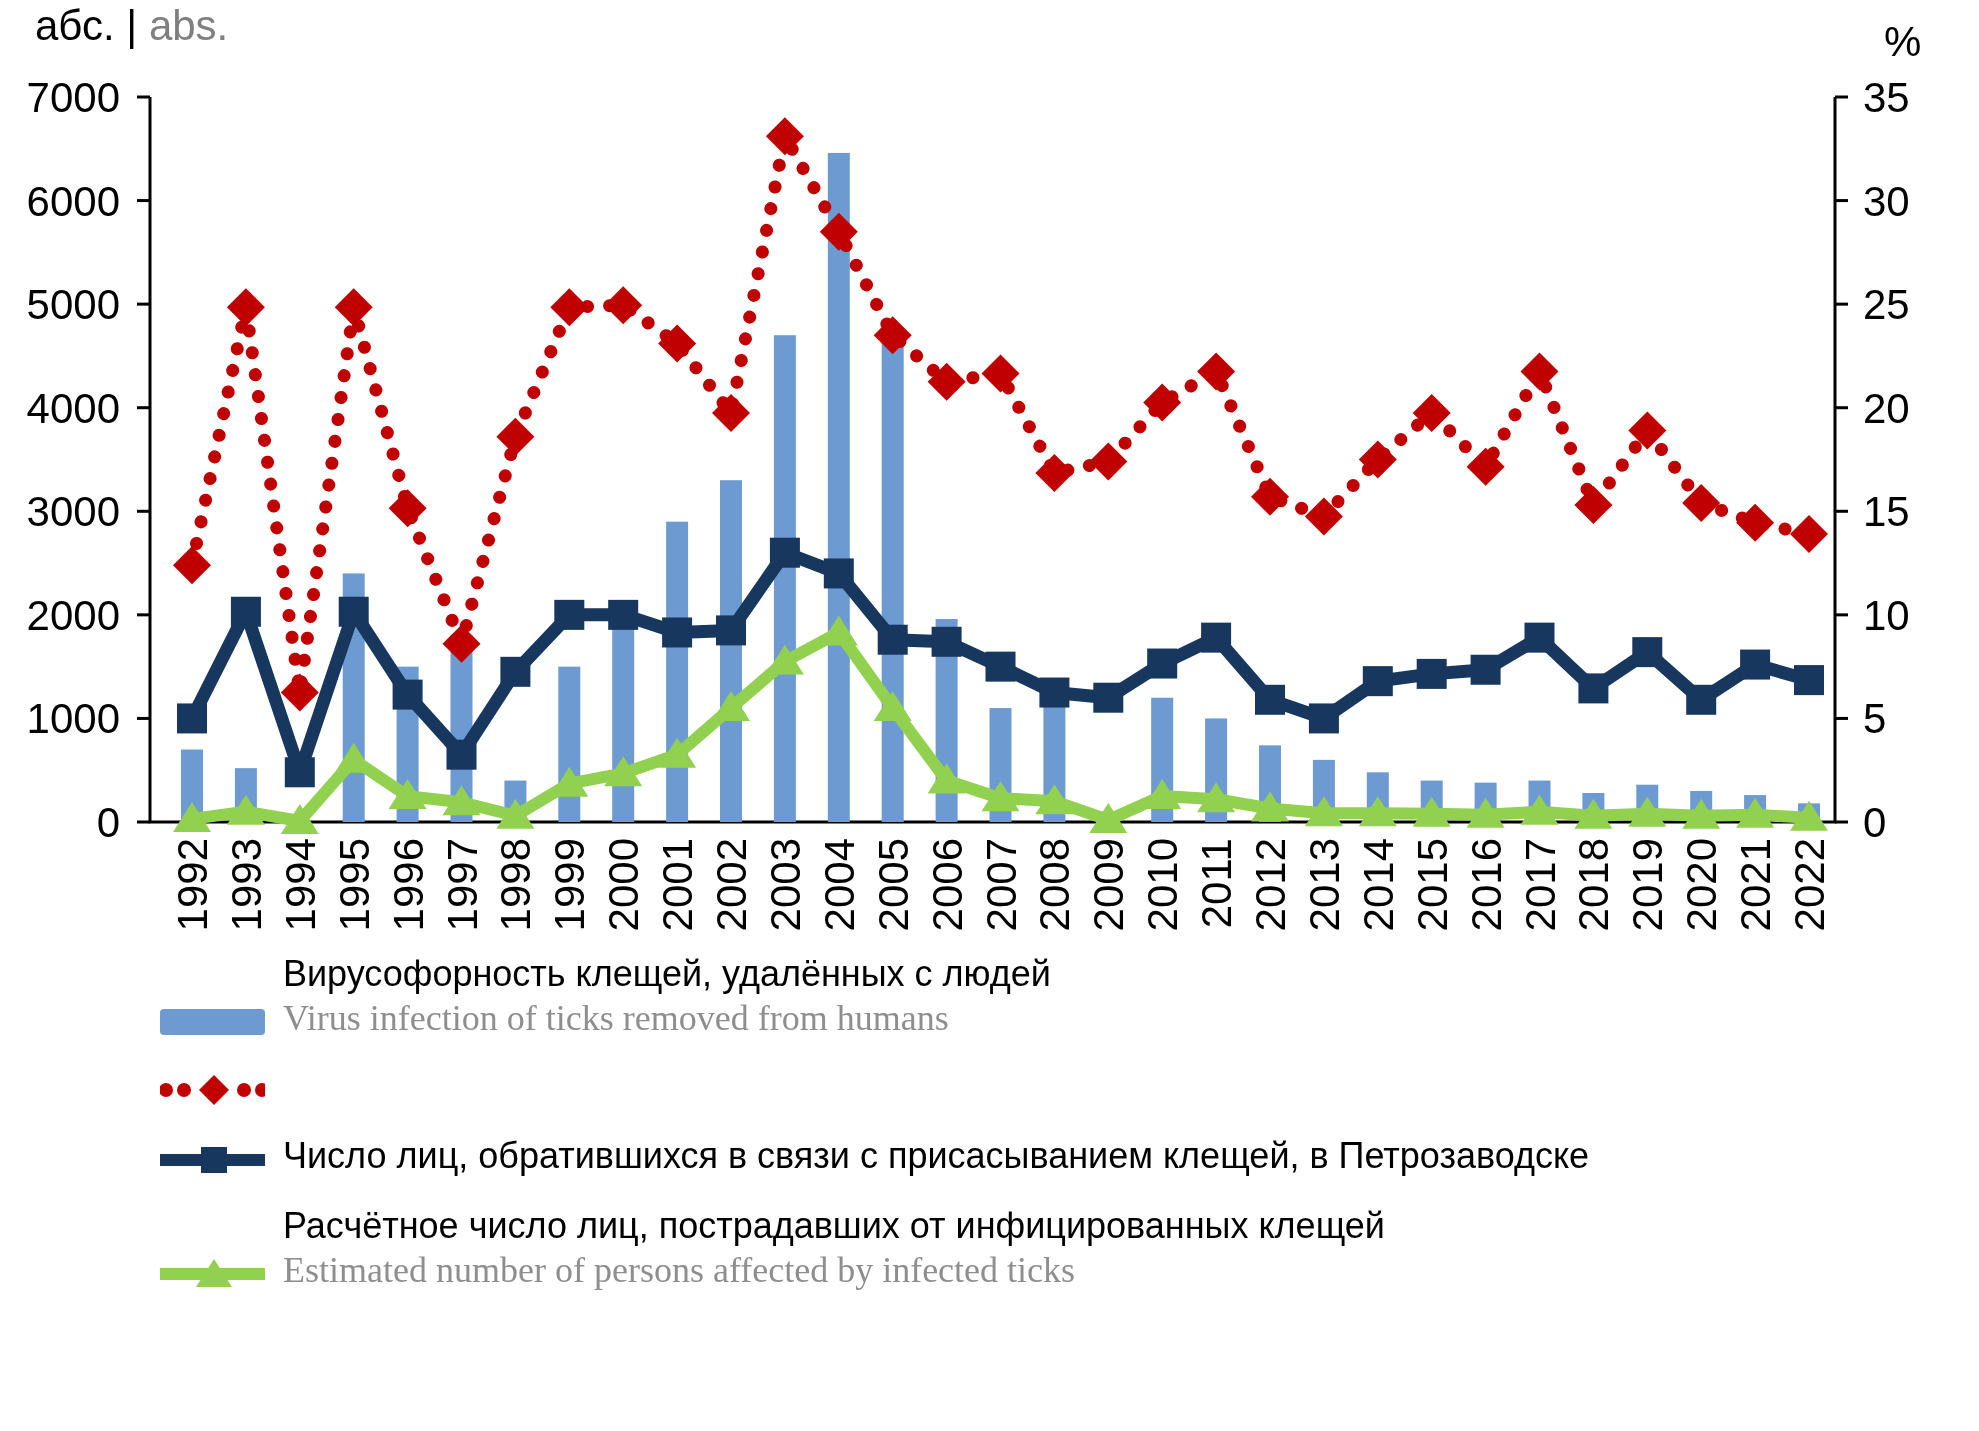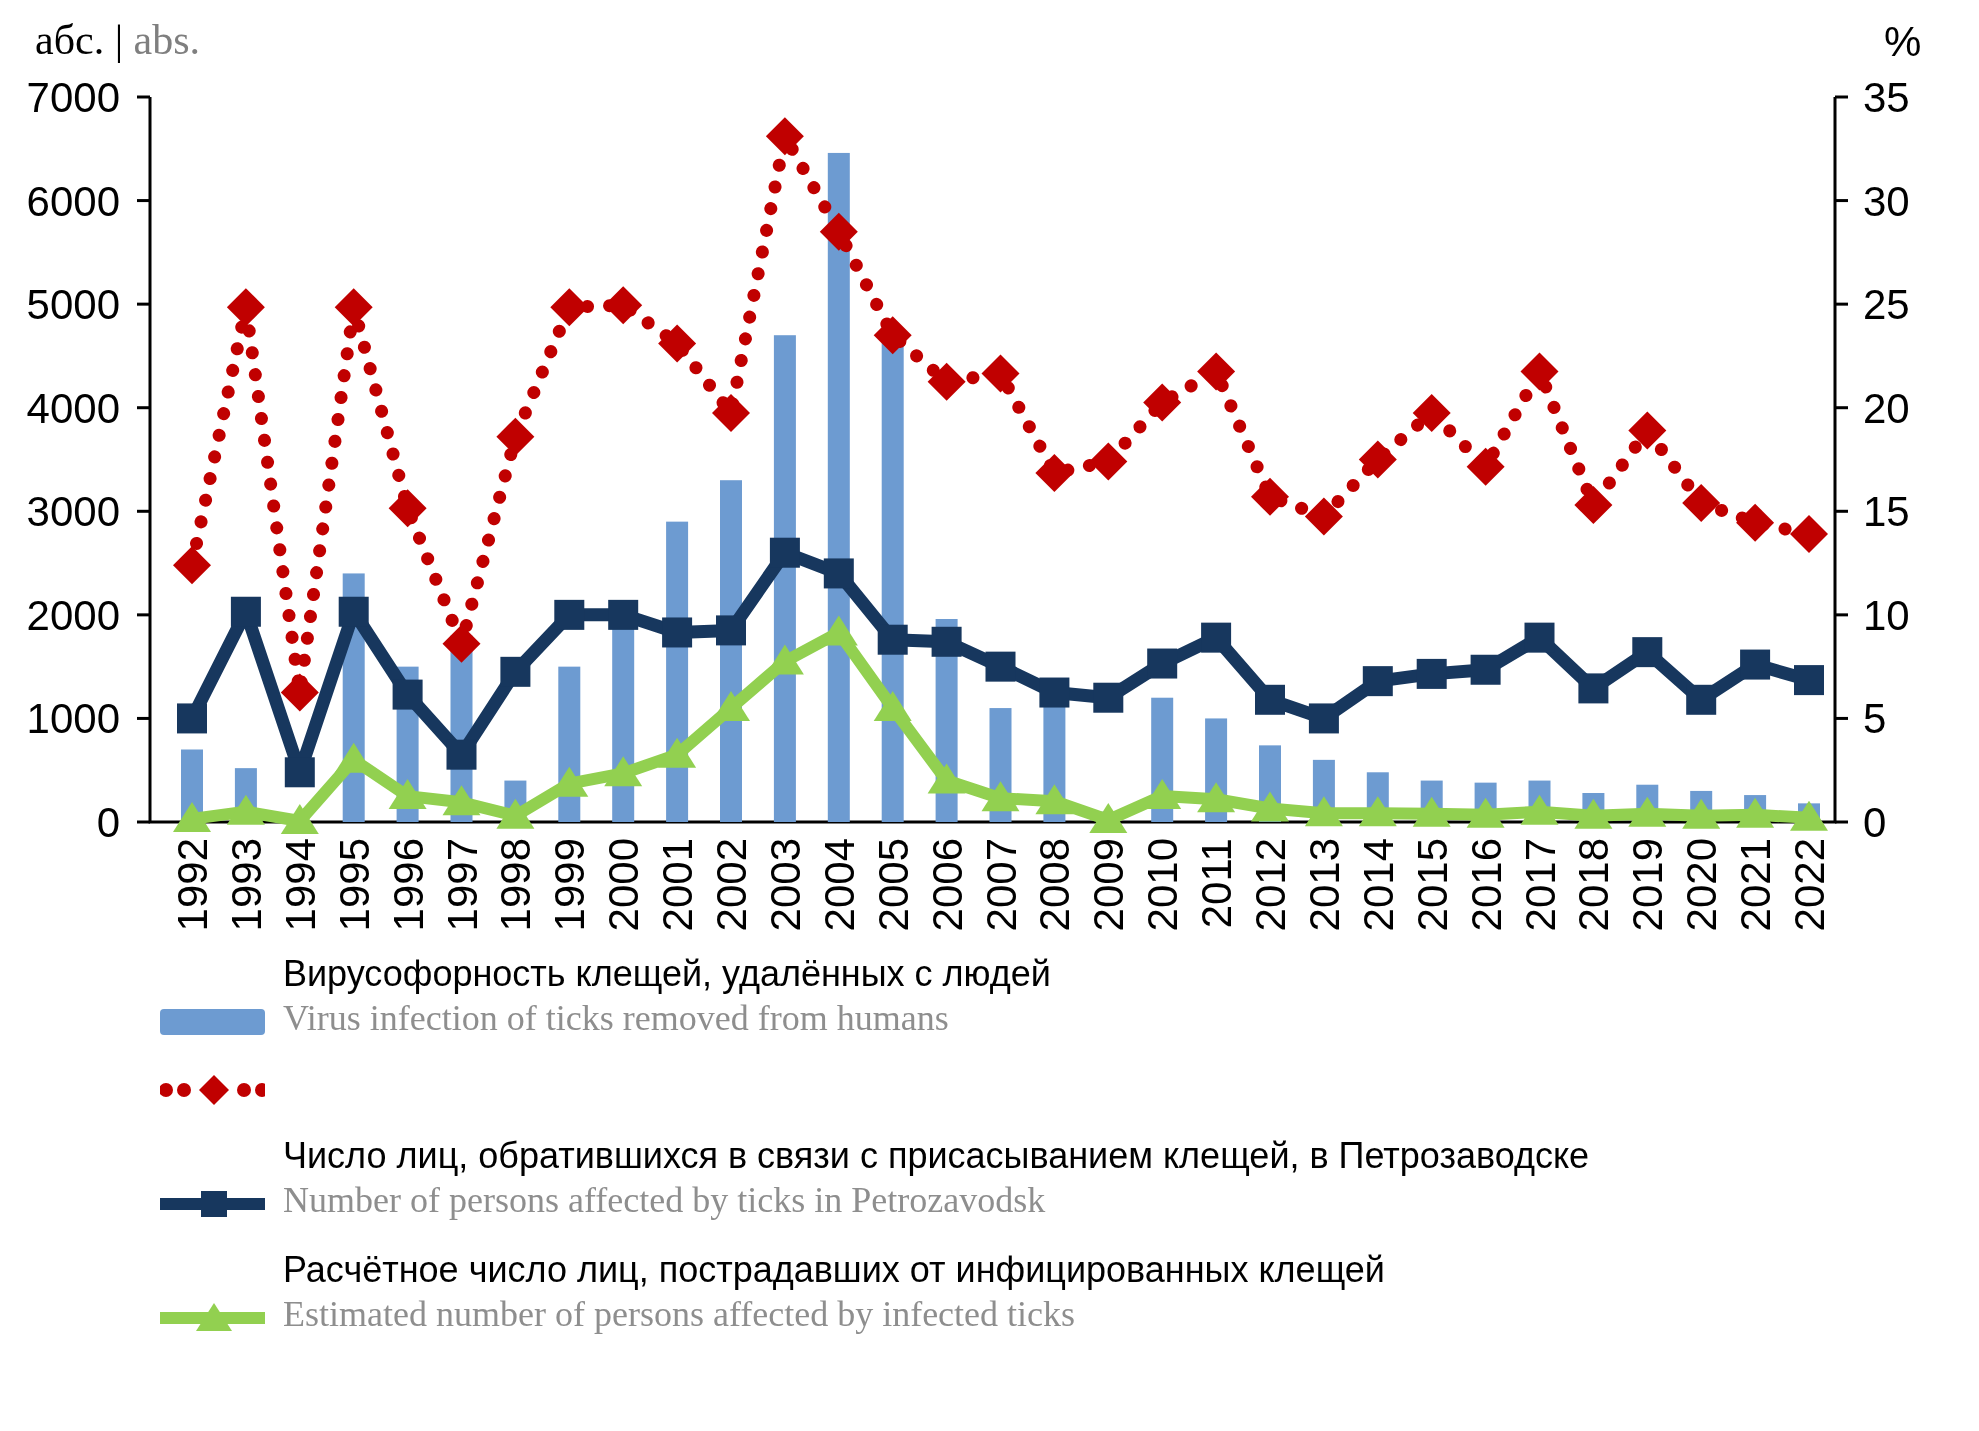--- a/index.html
+++ b/index.html
@@ -20,7 +20,7 @@
 </head>
 <body>
 
-<div class="hdr" style="left:35px;top:16px;font-family:Liberation Serif, serif;">
+<div class="hdr" style="left:35px;top:2px;">
   <span>абс.</span>
   <span>|</span>
   <span class="en">abs.</span>

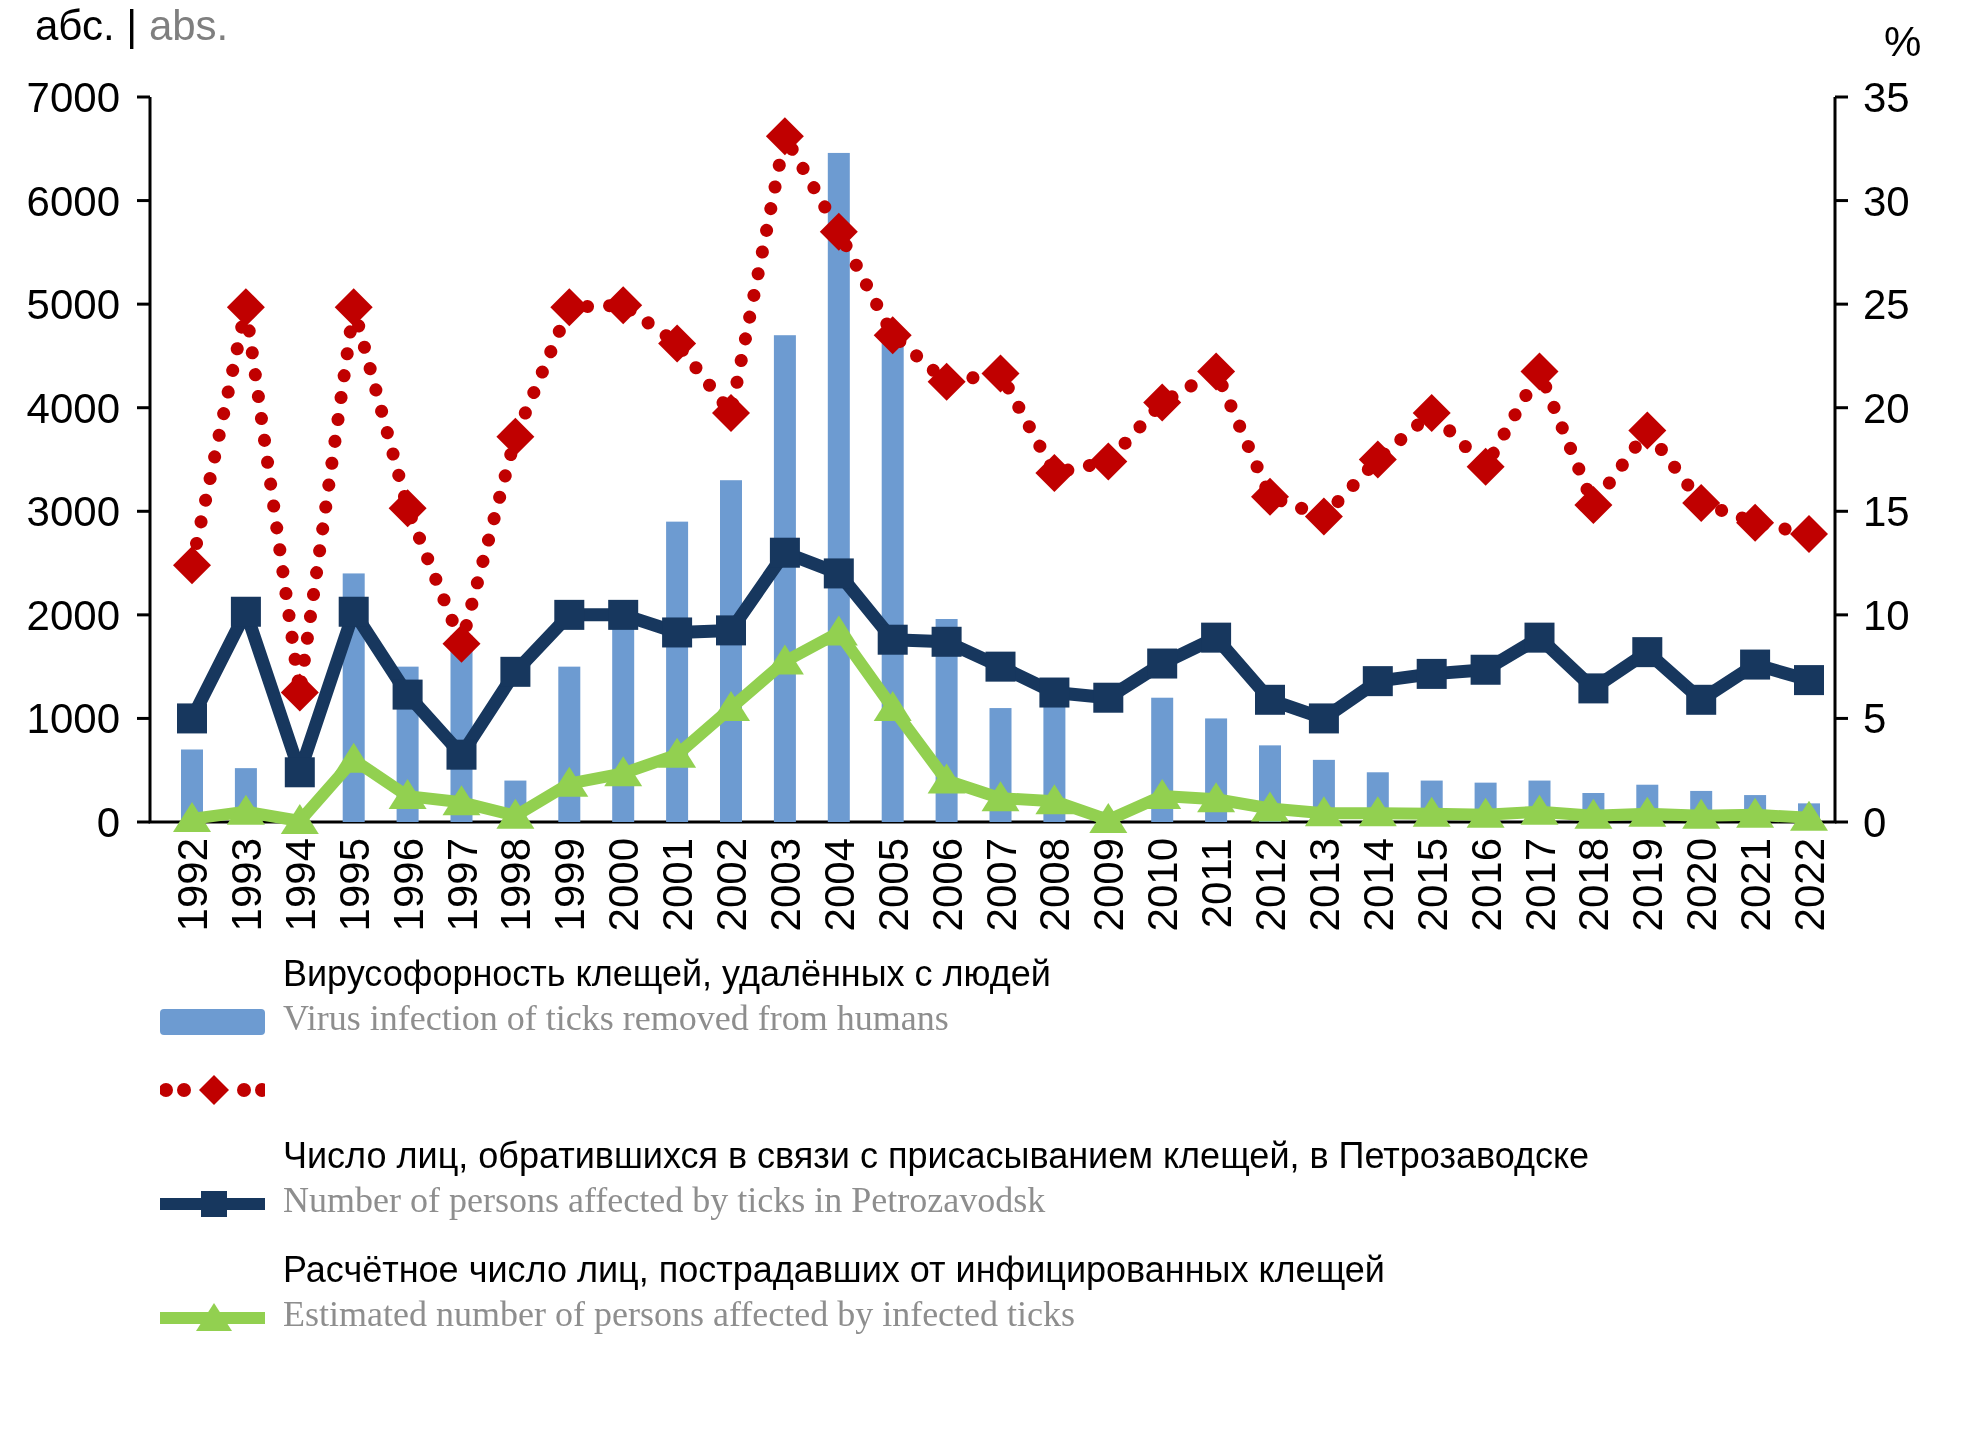--- a/index.html
+++ b/index.html
@@ -255,7 +255,6 @@
       </svg>
     <div class="legend-text">
       <div class="ru">Число лиц, обратившихся в связи с присасыванием клещей, в Петрозаводске</div>
-      <div class="en">Number of persons affected by ticks in Petrozavodsk</div>
     </div>
   </div>
   <div class="legend-row">

